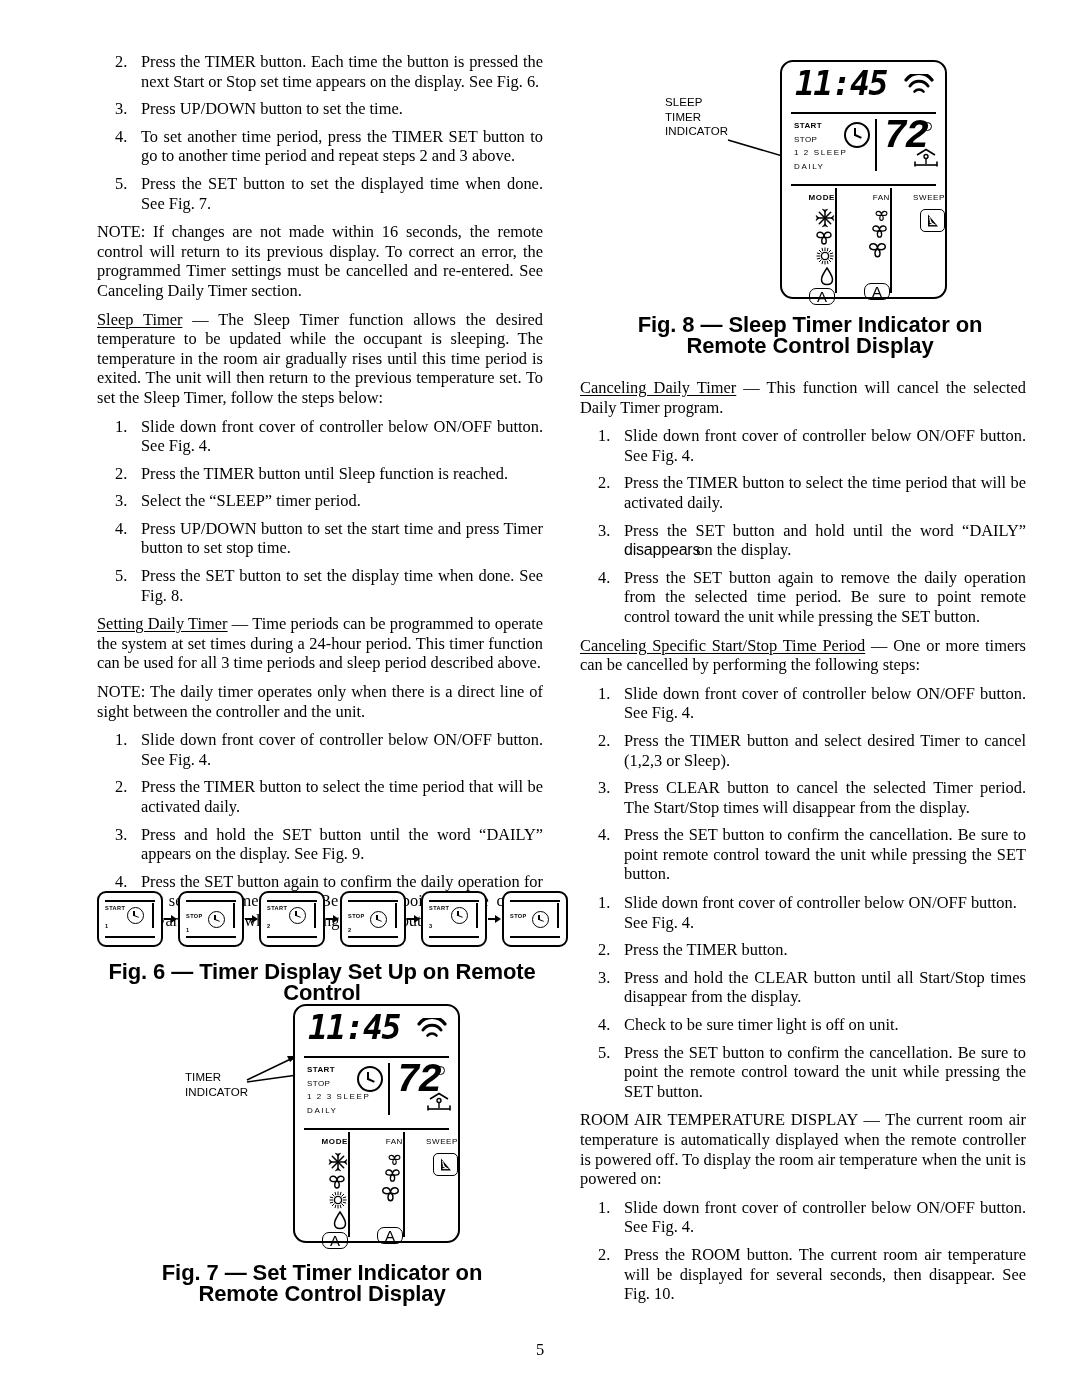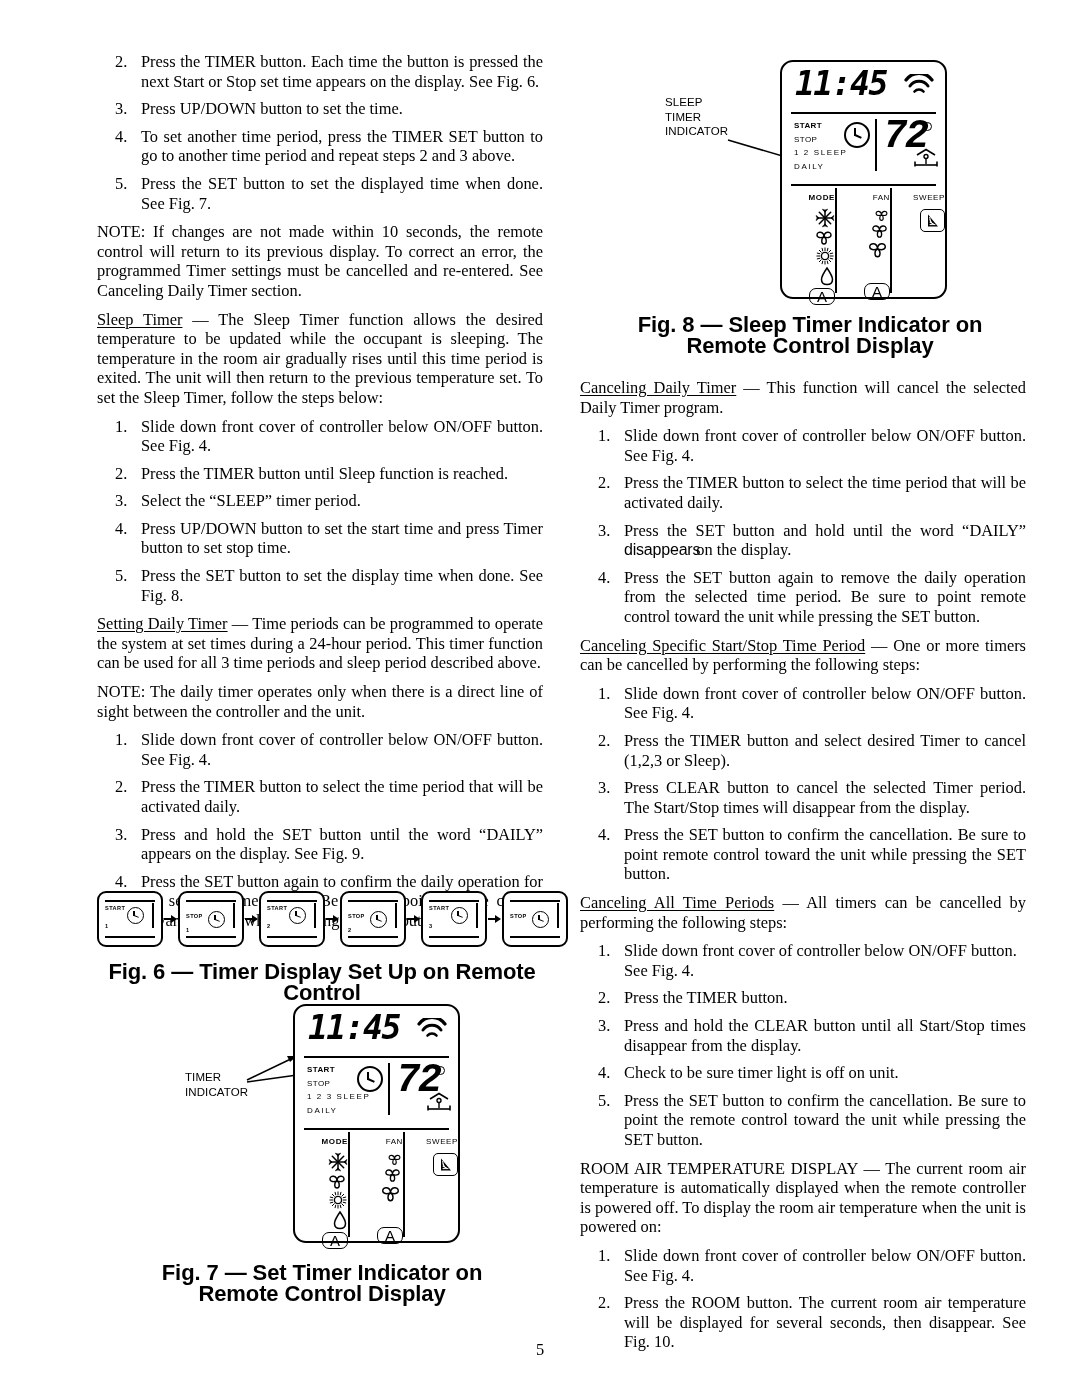--- a/index.html
+++ b/index.html
@@ -452,7 +452,7 @@
       <li><span class="num">5.</span><span>Press the SET button to set the displayed time when done. See Fig. 7.</span></li>
     </ol>
 
-    <p class="para">NOTE: If changes are not made within 10 seconds, the remote control will return to its previous display. To correct an error, the programmed Timer settings must be cancelled and re-entered. See Canceling Daily Timer section.</p>
+    <p class="para">NOTE: If changes are not made within 16 seconds, the remote control will return to its previous display. To correct an error, the programmed Timer settings must be cancelled and re-entered. See Canceling Daily Timer section.</p>
 
     <p class="para"><span class="lead-ul">Sleep Timer</span><span> — The Sleep Timer function allows the desired temperature to be updated while the occupant is sleeping. The temperature in the room air gradually rises until this time period is exited. The unit will then return to the previous temperature set. To set the Sleep Timer, follow the steps below:</span></p>
 

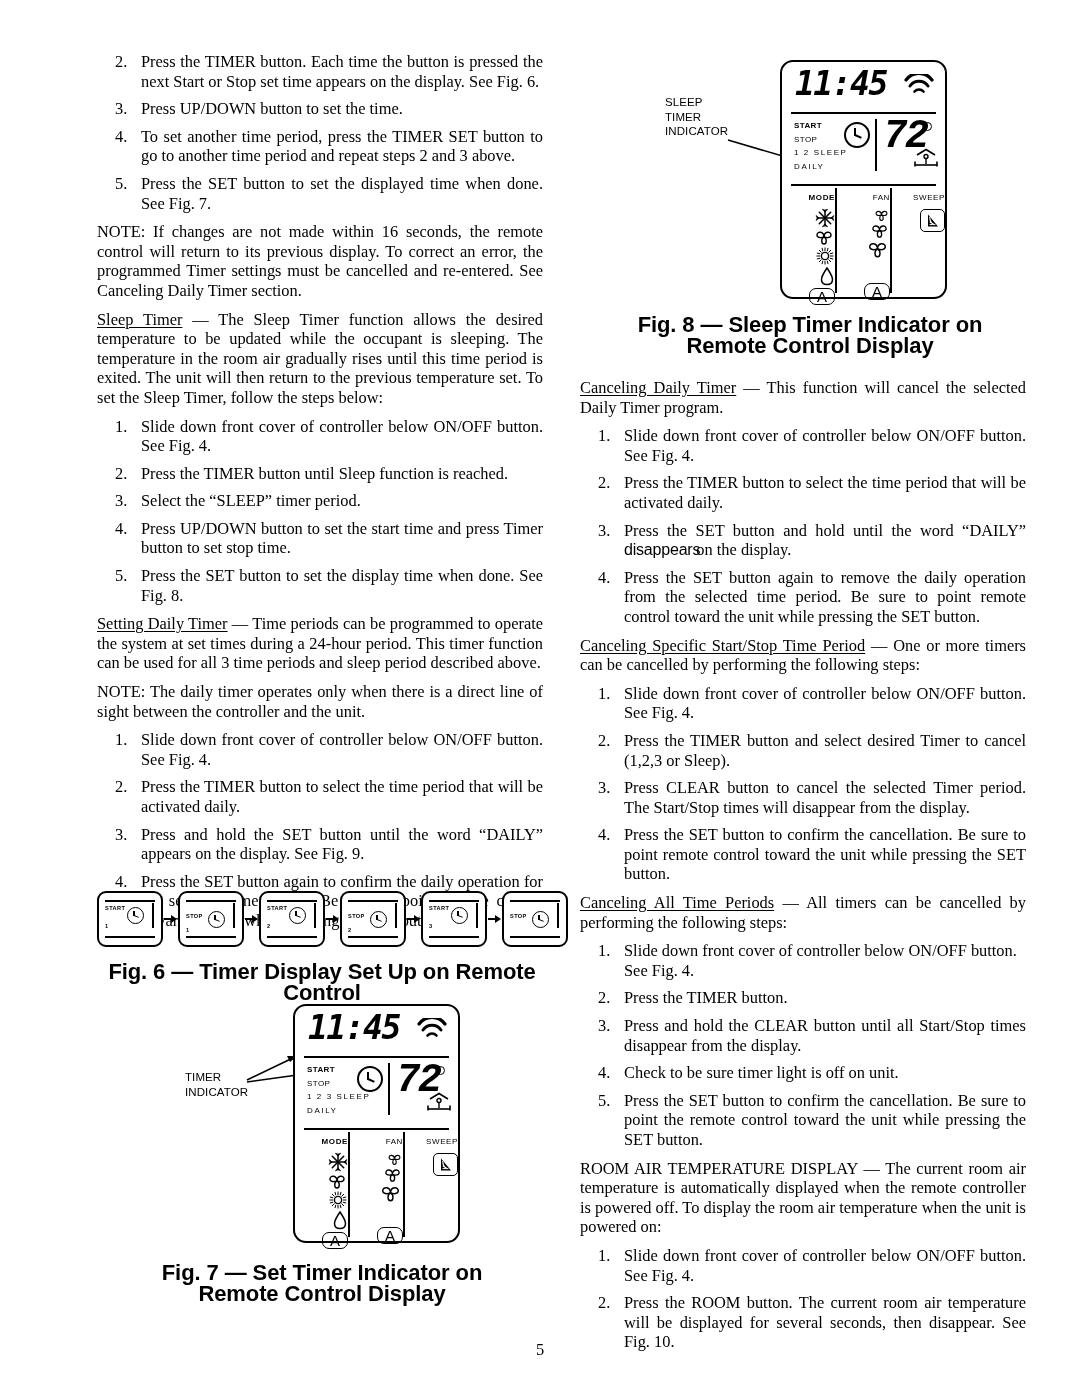--- a/index.html
+++ b/index.html
@@ -894,7 +894,6 @@
       <li><span class="num">4.</span><span>Press the SET button to confirm the cancellation. Be sure to point remote control toward the unit while pressing the SET button.</span></li>
     </ol>
 
-    <p class="para"><span class="lead-ul">Canceling All Time Periods</span><span> — All timers can be cancelled by performing the following steps:</span></p>
 
     <ol class="steps nojust">
       <li><span class="num">1.</span><span>Slide down front cover of controller below ON/OFF button. See Fig. 4.</span></li>

